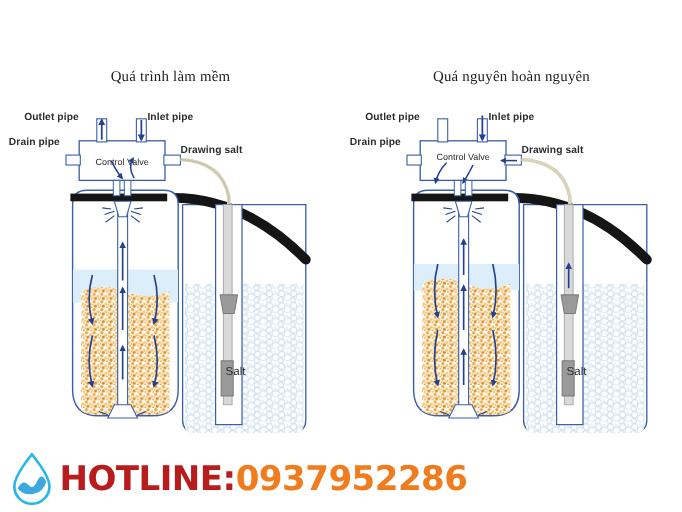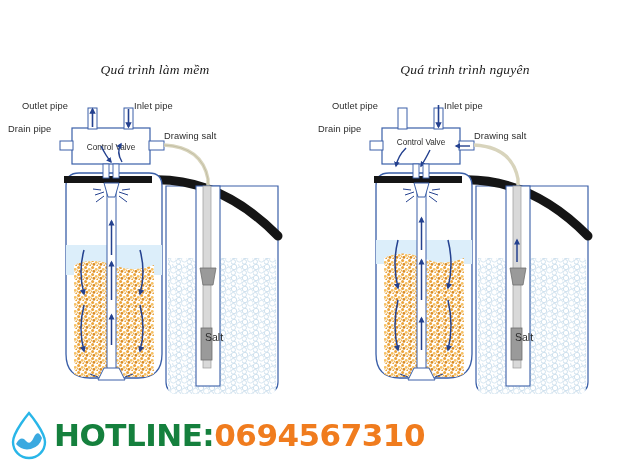--- a/index.html
+++ b/index.html
@@ -16,7 +16,7 @@
   .title{
     position:absolute;top:62px;left:0;width:310px;text-align:center;
     font-family:"Liberation Serif",serif;font-size:13.5px;color:#1b1b1b;
-    letter-spacing:.2px;white-space:nowrap;font-style:italic;
+    letter-spacing:.2px;white-space:nowrap;
   }
 
   .lbl{

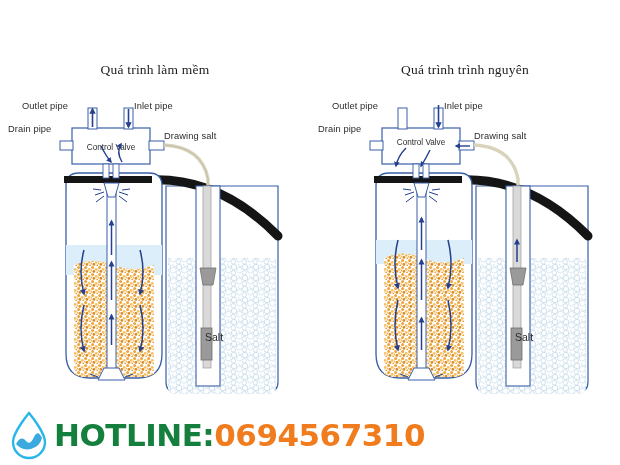--- a/index.html
+++ b/index.html
@@ -177,7 +177,7 @@
   </div>
 
   <div class="diagram right">
-    <div class="title">Quá trình trình nguyên</div>
+    <div class="title">Quá nguyên hoàn nguyên</div>
 
     <span class="lbl lbl-outlet">Outlet pipe</span>
     <span class="lbl lbl-inlet">Inlet pipe</span>

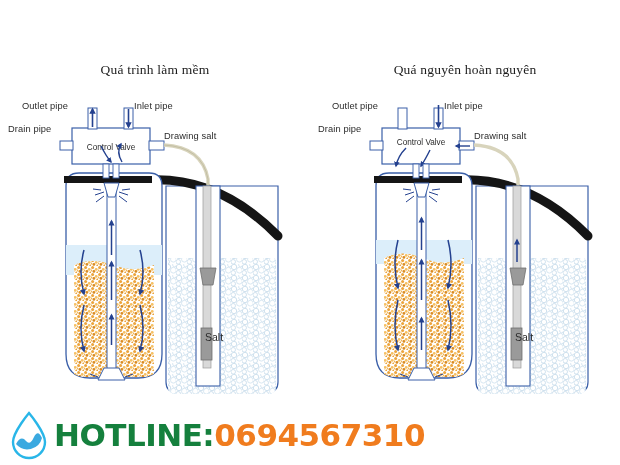--- a/index.html
+++ b/index.html
@@ -21,7 +21,7 @@
 
   .lbl{
     position:absolute;font-size:9.3px;color:#2b2b2b;white-space:nowrap;
-    font-weight:normal;font-family:"Liberation Sans",sans-serif;
+    font-weight:bold;font-family:"Liberation Sans",sans-serif;
     letter-spacing:.1px;
   }
   .lbl-outlet{top:101px;left:22px;}

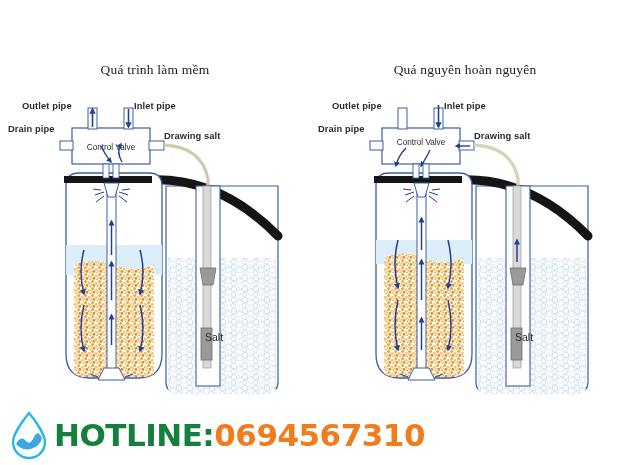--- a/index.html
+++ b/index.html
@@ -42,7 +42,7 @@
     font-size:31px;letter-spacing:-0.5px;line-height:1;
     margin-left:4px;display:flex;align-items:baseline;
   }
-  .hot-word{color:#15803d;}
+  .hot-word{color:#b91c1c;}
   .hot-num{color:#f07c1e;}
 </style>
 </head>

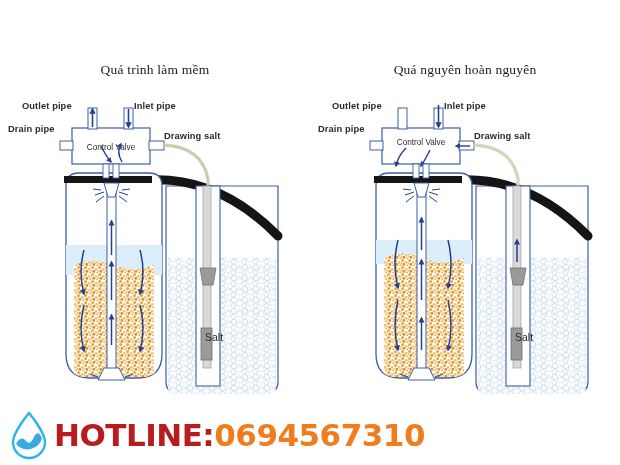--- a/index.html
+++ b/index.html
@@ -296,7 +296,7 @@
     </div>
     <div class="hot-text">
       <span class="hot-word">HOTLINE:</span>
-      <span class="hot-num">0694567310</span>
+      <span class="hot-num">0937952286</span>
     </div>
   </div>
 

